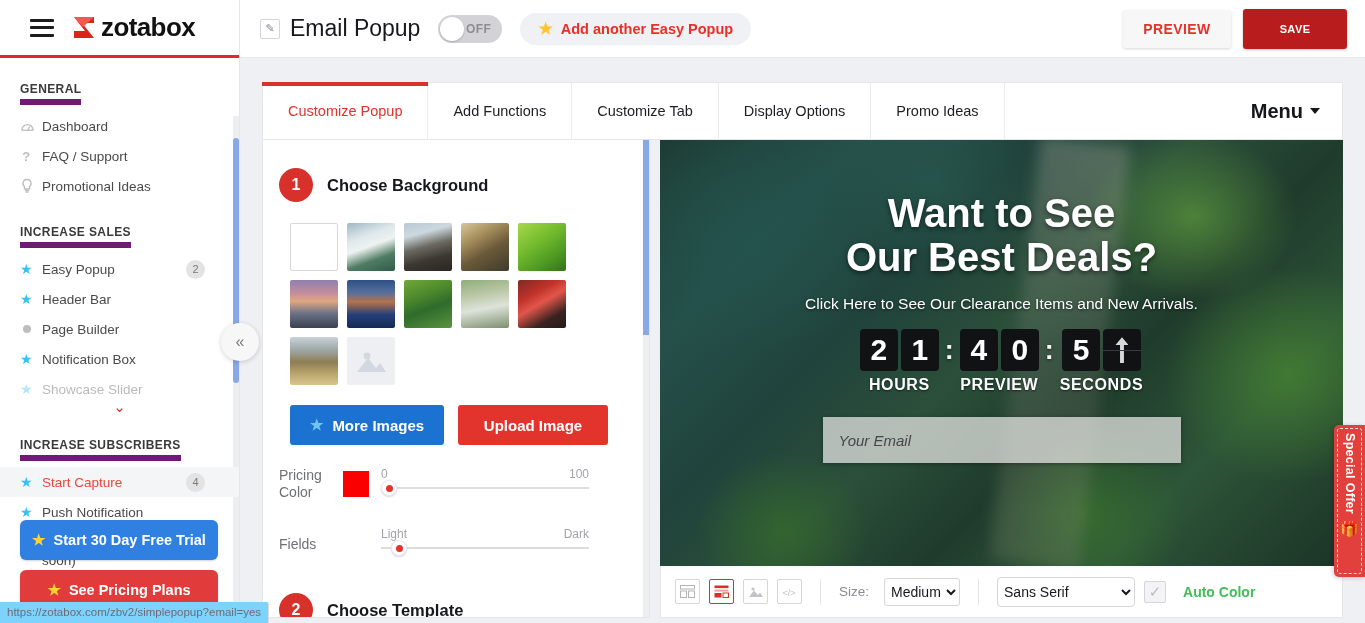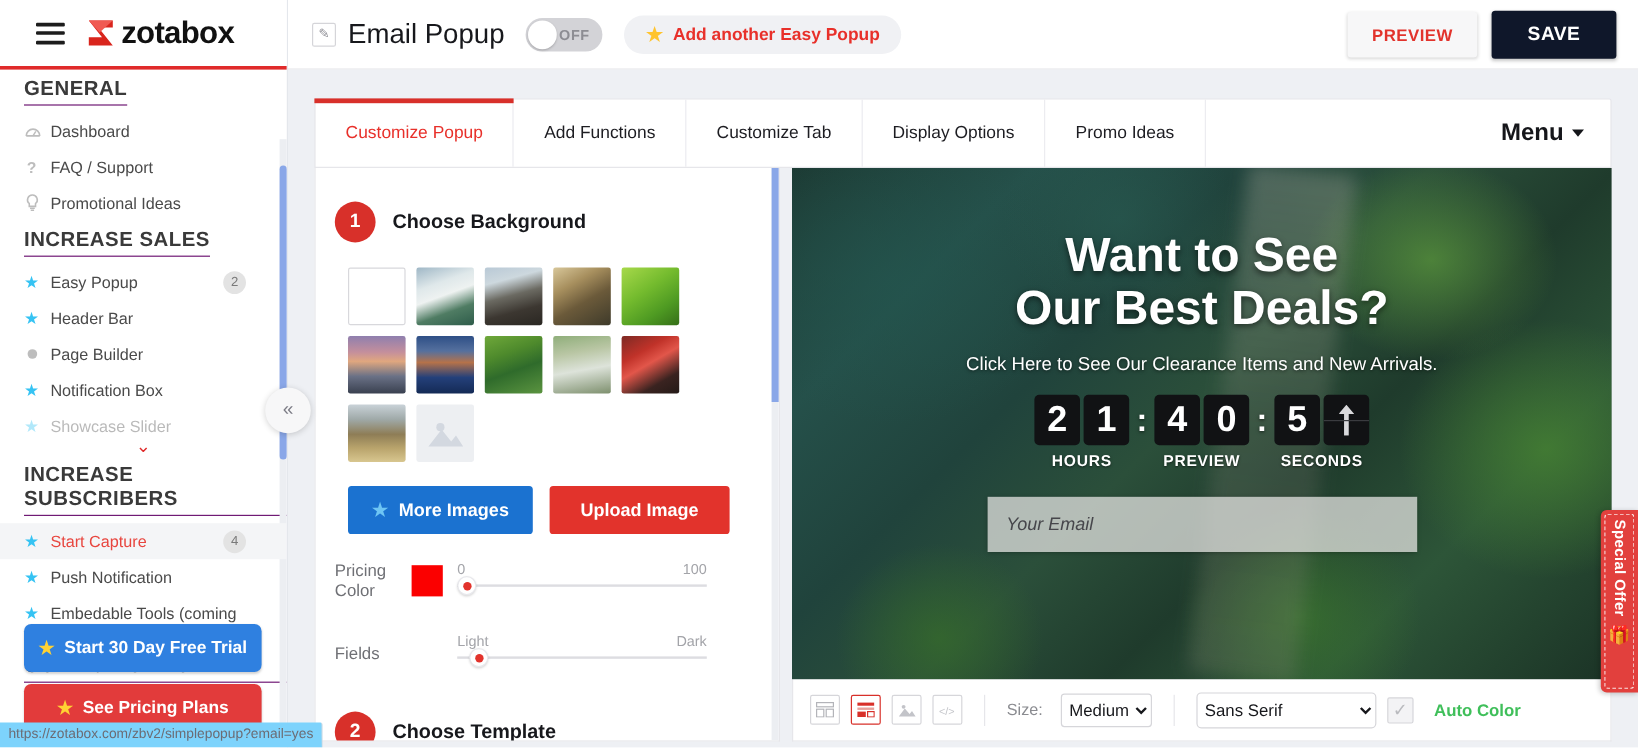--- a/index.html
+++ b/index.html
@@ -118,8 +118,8 @@
     box-shadow: 0 1px 3px rgba(0,0,0,.16); cursor: pointer; margin-right: 12px;
   }
   .btn-save {
-    height: 40px; min-width: 104px; background: #0f172a; color: #fff; border: 0;
-    font-size: 16px; font-weight: bold; letter-spacing: .4px; border-radius: 3px;
+    height: 40px; min-width: 104px; background: #b91c1c; color: #fff; border: 0;
+    font-size: 11px; font-weight: bold; letter-spacing: .4px; border-radius: 3px;
     box-shadow: 0 1px 3px rgba(0,0,0,.22); cursor: pointer;
   }
 

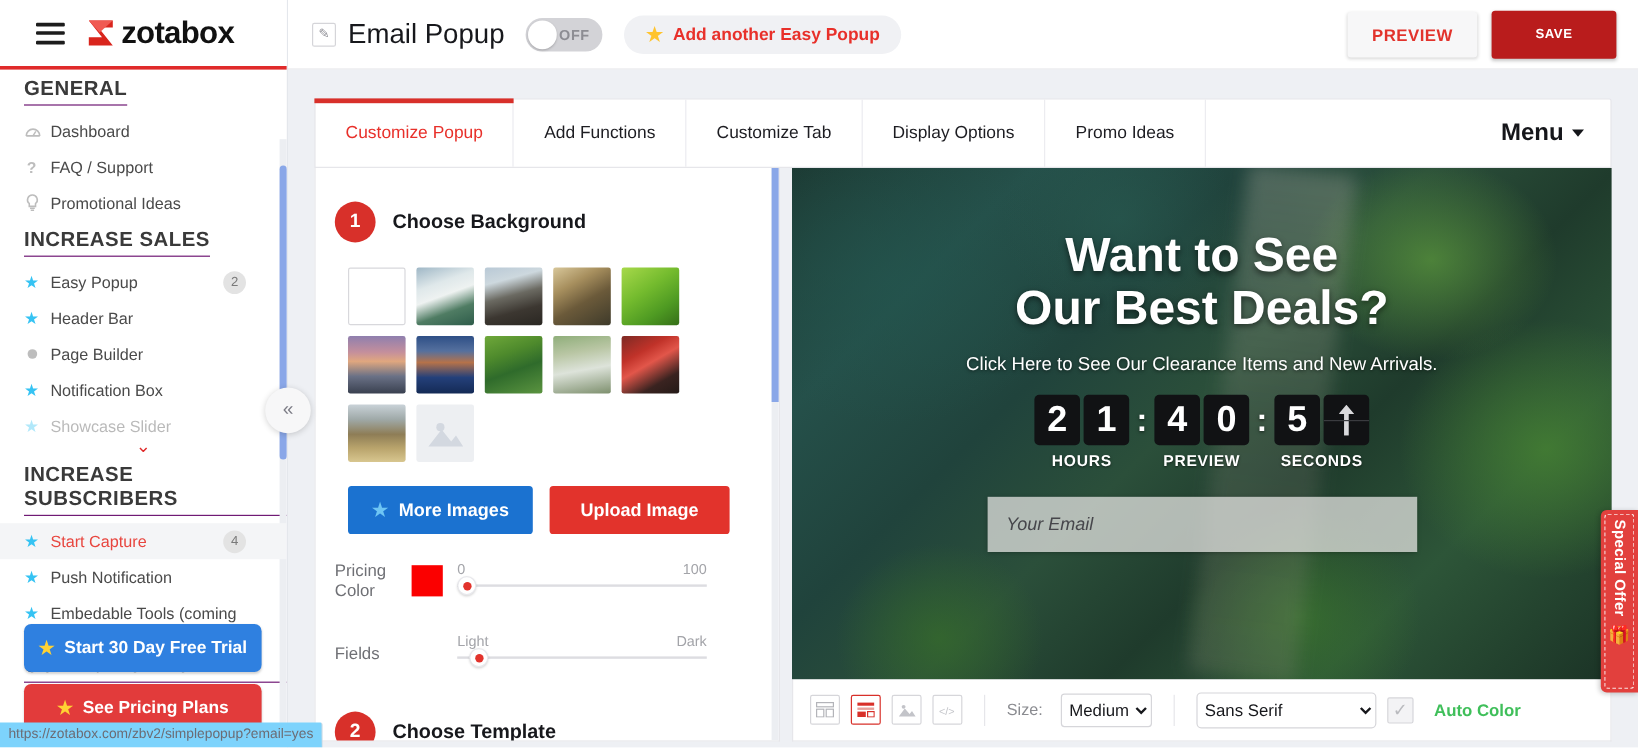--- a/index.html
+++ b/index.html
@@ -35,9 +35,9 @@
 
   .sb-scroll { position: relative; height: 565px; }
   .sb-group-title {
-    font-size: 17px; letter-spacing: 0.4px; color: #3a3a3a; font-weight: 600;
-    padding: 0 0 3px 20px; margin: 6px 0 6px 0; display: inline-block;
-    border-bottom: 1px solid #701a75; margin-left: 20px; padding-left: 0;
+    font-size: 12px; letter-spacing: 0.4px; color: #3a3a3a; font-weight: 600;
+    padding: 0 0 3px 20px; margin: 24px 0 6px 0; display: inline-block;
+    border-bottom: 6px solid #701a75; margin-left: 20px; padding-left: 0;
   }
   .sb-item {
     display: flex; align-items: center; height: 30px; padding: 0 14px 0 20px;

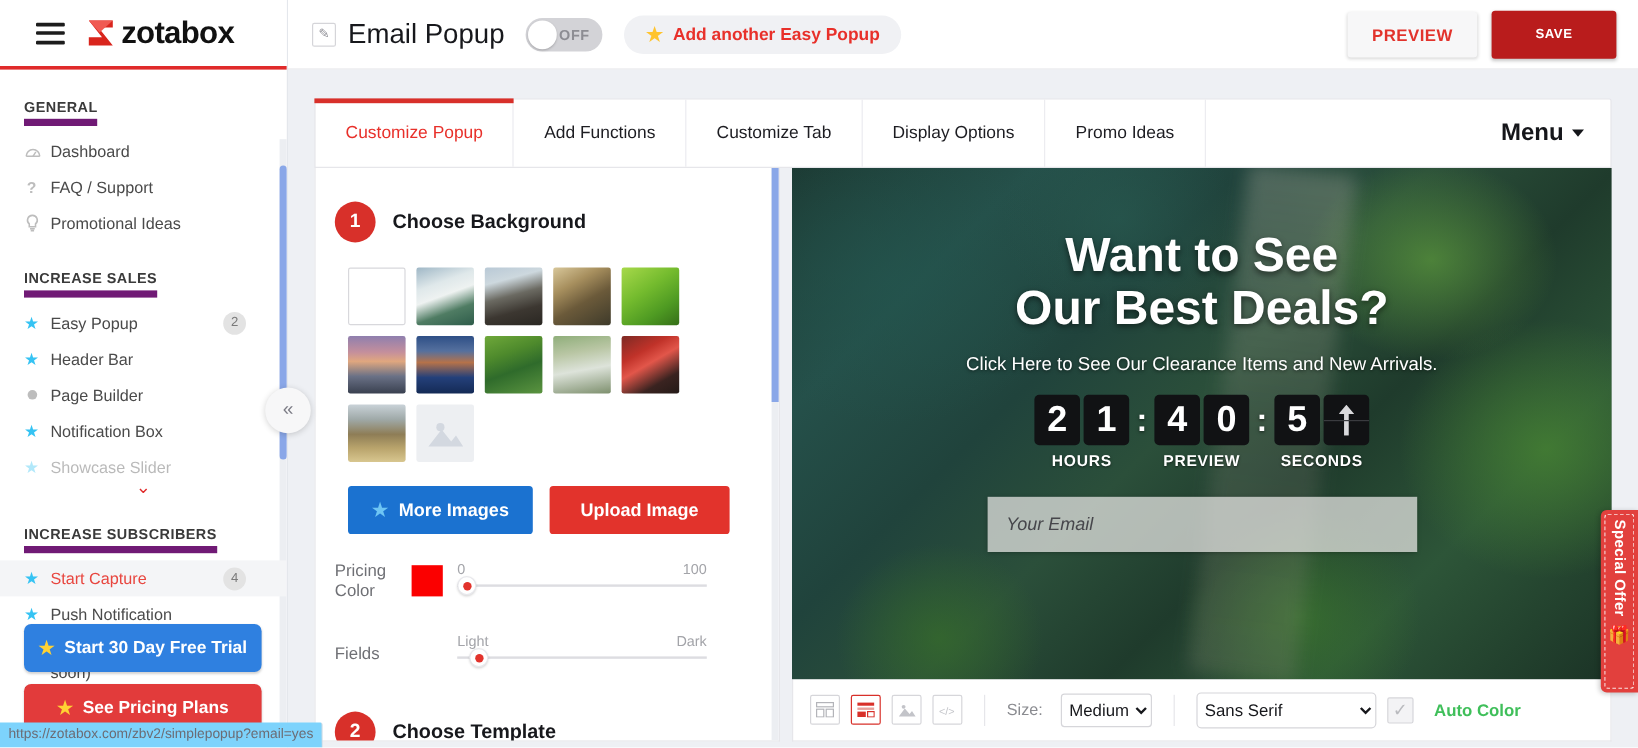--- a/index.html
+++ b/index.html
@@ -228,7 +228,7 @@
   }
   .cd .flipglyph { display: block; width: 13px; height: 26px; background: #d9d9dc;
     clip-path: polygon(35% 100%, 65% 100%, 65% 30%, 100% 30%, 50% 0, 0 30%, 35% 30%); }
-  .clabel { font-size: 13px; font-weight: bold; color: #fff; letter-spacing: .6px; margin-top: 5px;
+  .clabel { font-size: 16px; font-weight: bold; color: #fff; letter-spacing: .6px; margin-top: 5px;
     text-shadow: 0 1px 2px rgba(0,0,0,.6); }
   .colon { font-size: 27px; font-weight: bold; color: #fff; line-height: 42px; padding: 0 3px;
     text-shadow: 0 1px 3px rgba(0,0,0,.6); }

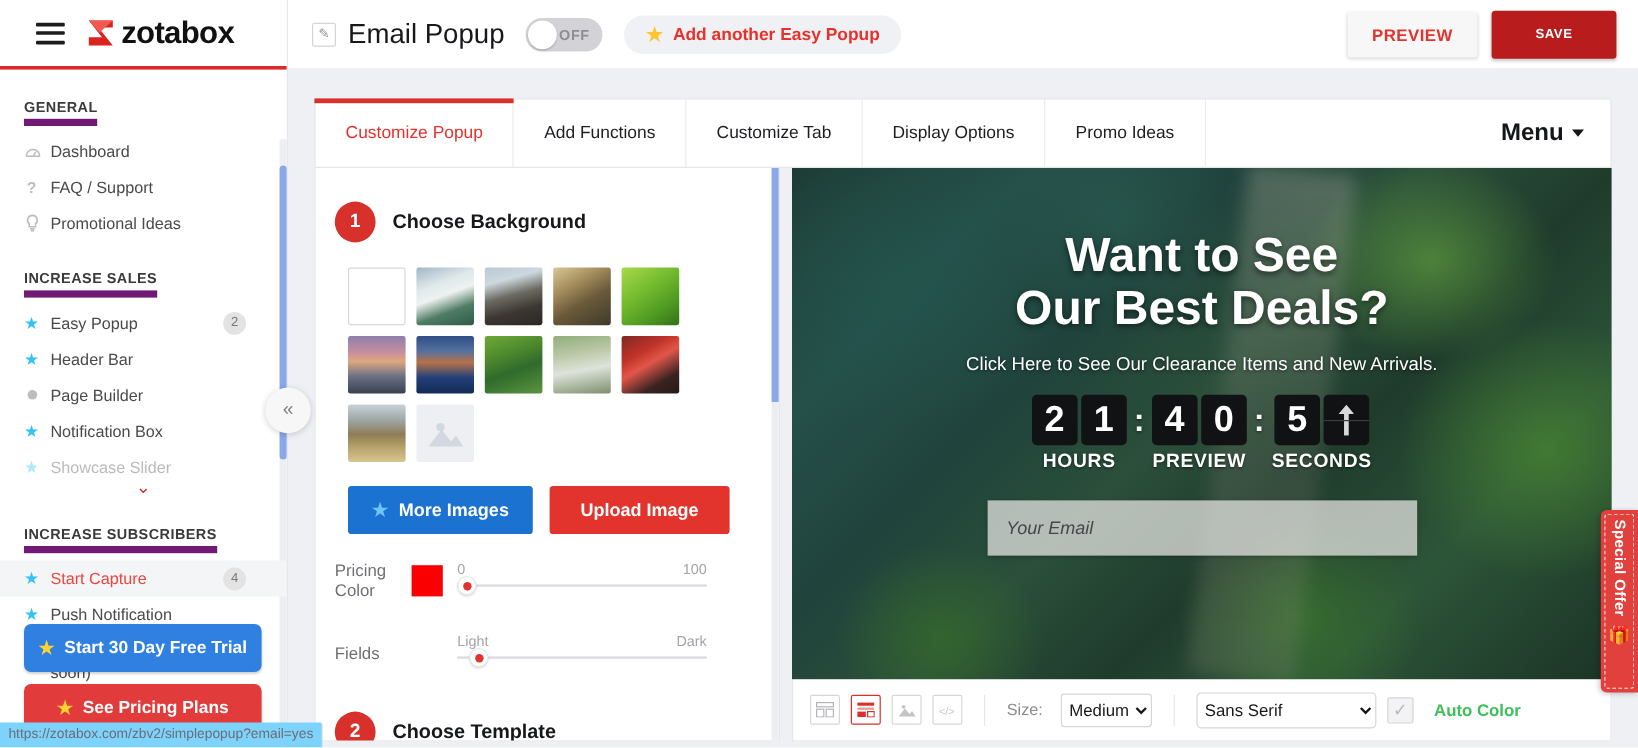--- a/index.html
+++ b/index.html
@@ -261,7 +261,7 @@
     height: 28px; border: 1px solid #d6d6da; border-radius: 3px; background: #fff;
     font-size: 14px; color: #17181c; padding: 0 2px; font-family: "Liberation Sans", sans-serif; cursor: pointer;
   }
-  select.tb-font { width: 150px; height: 30px; border-radius: 4px; }
+  select.tb-font { width: 138px; height: 30px; border-radius: 4px; }
   .checkbox {
     width: 22px; height: 22px; border: 1px solid #d6d6da; border-radius: 2px; background: #f3f3f5;
     display: flex; align-items: center; justify-content: center; color: #b9babe; font-size: 15px; cursor: pointer;

